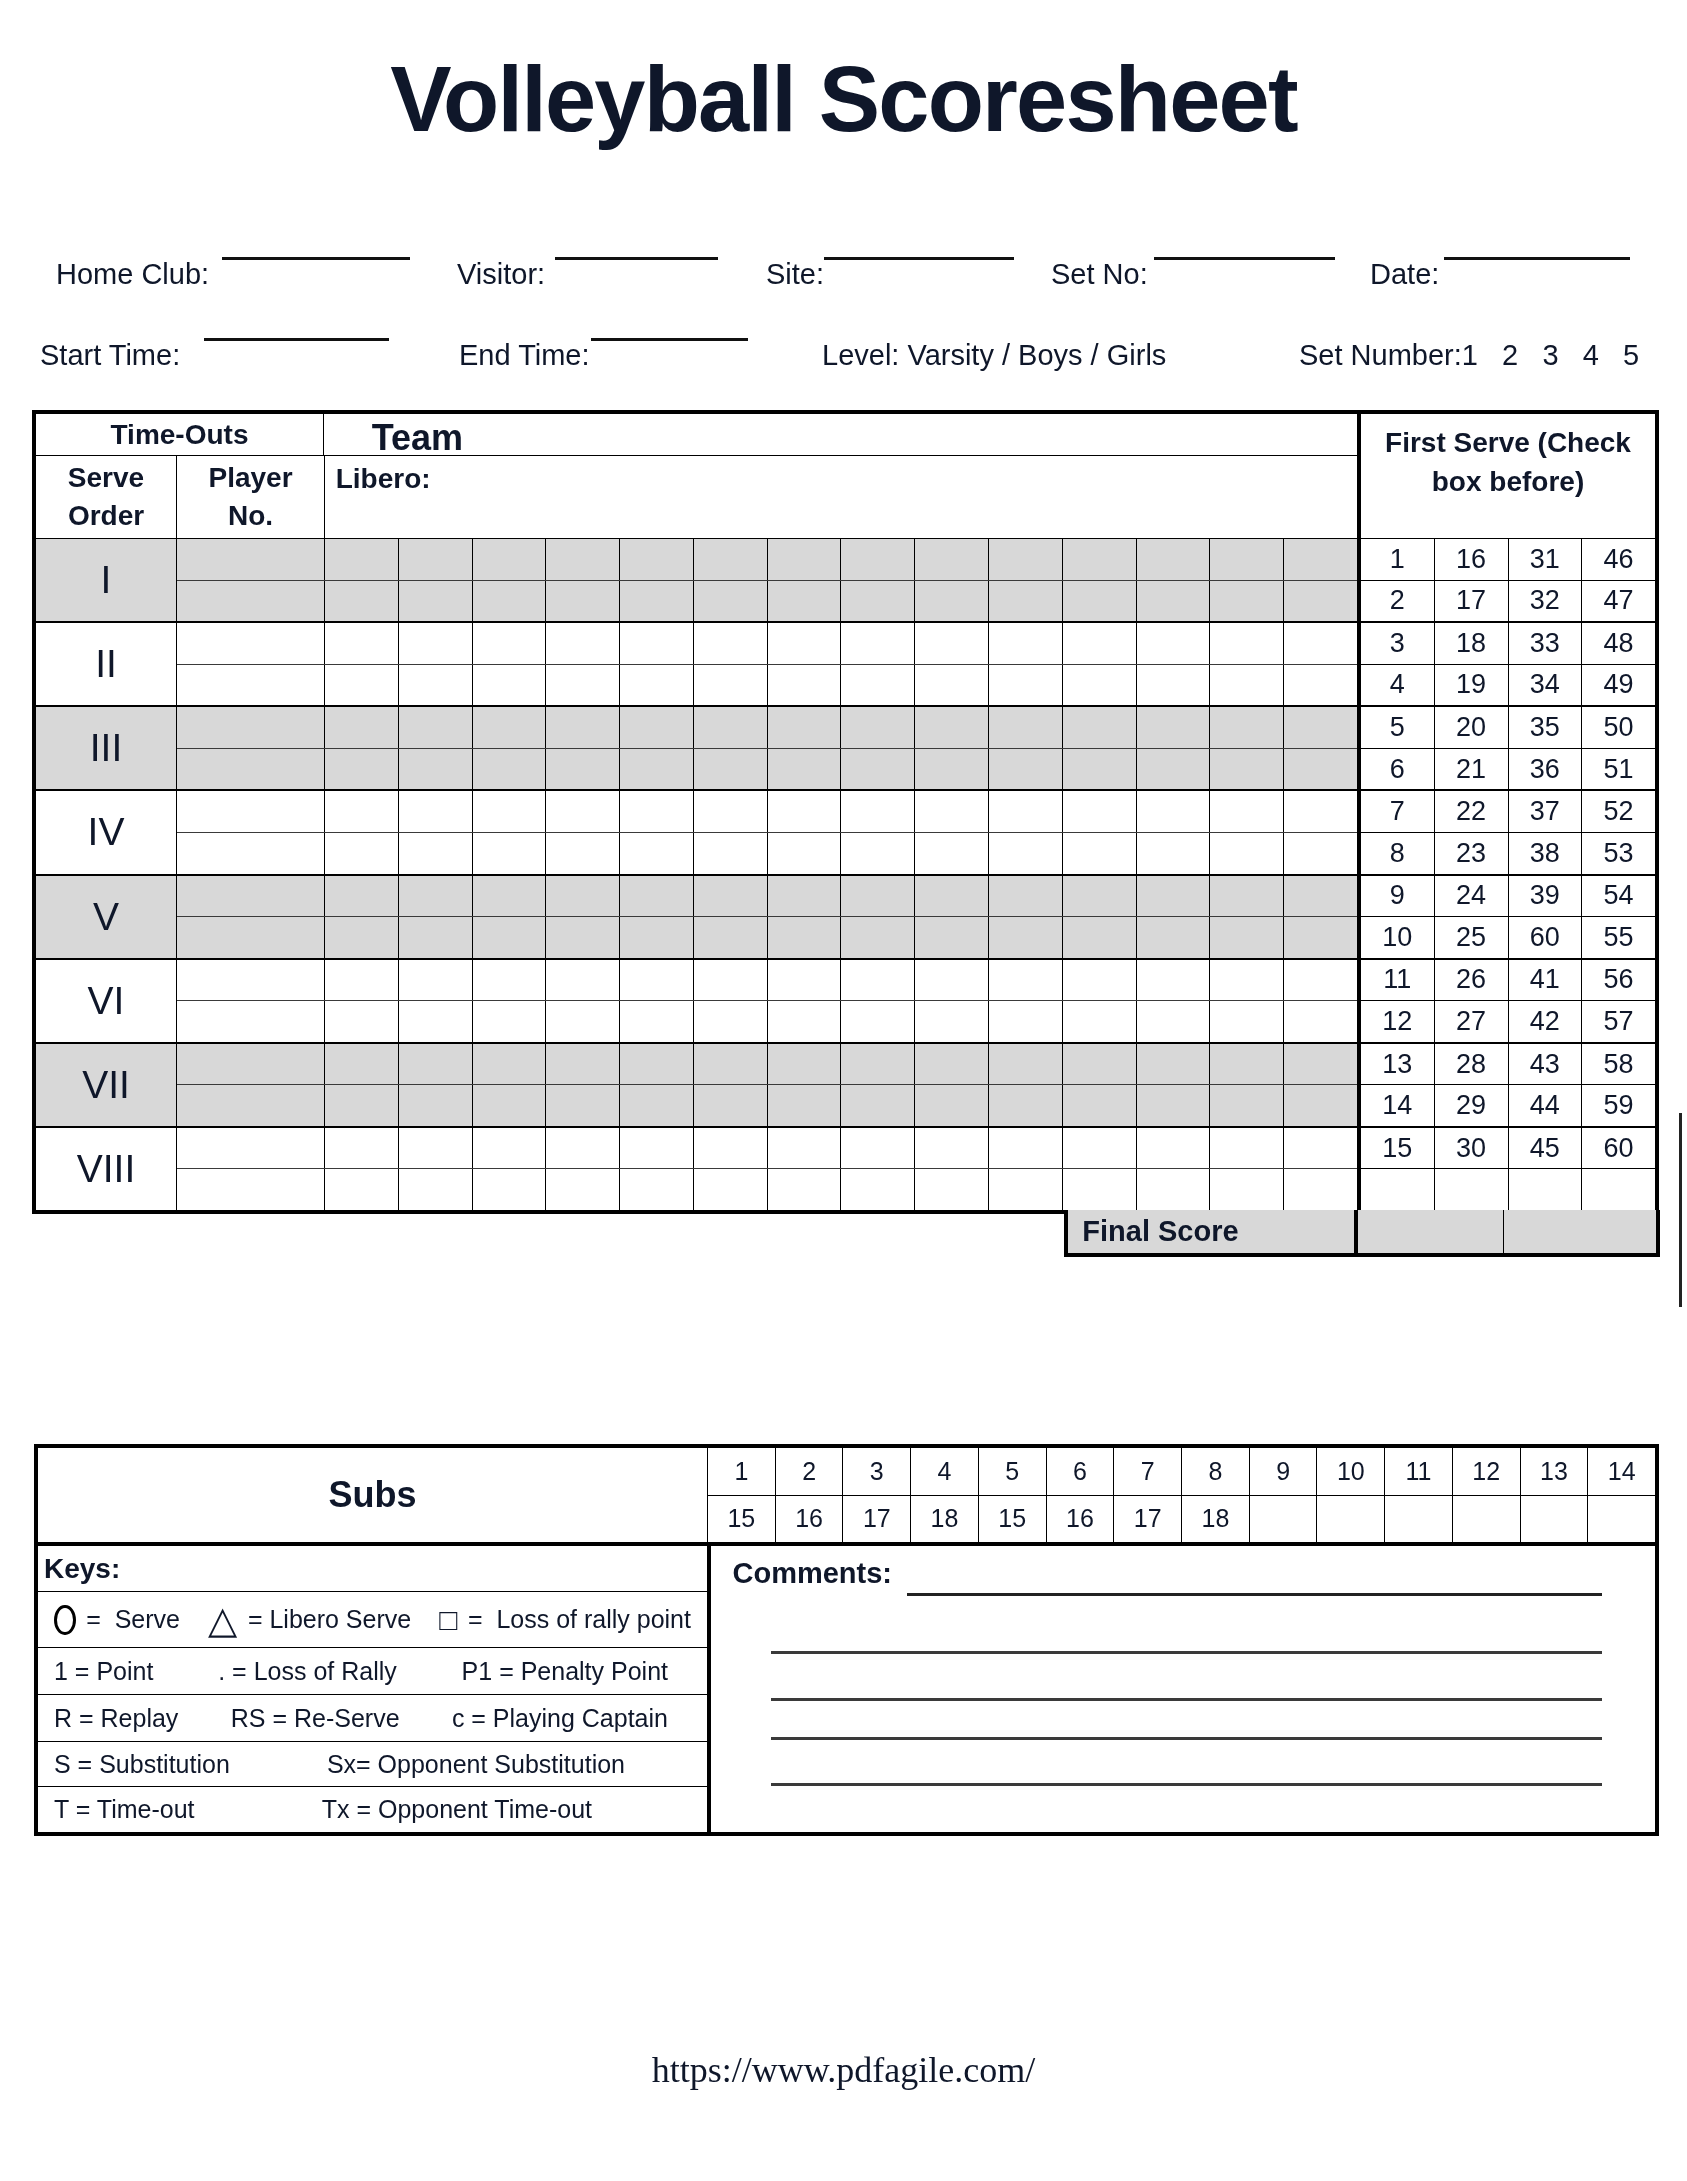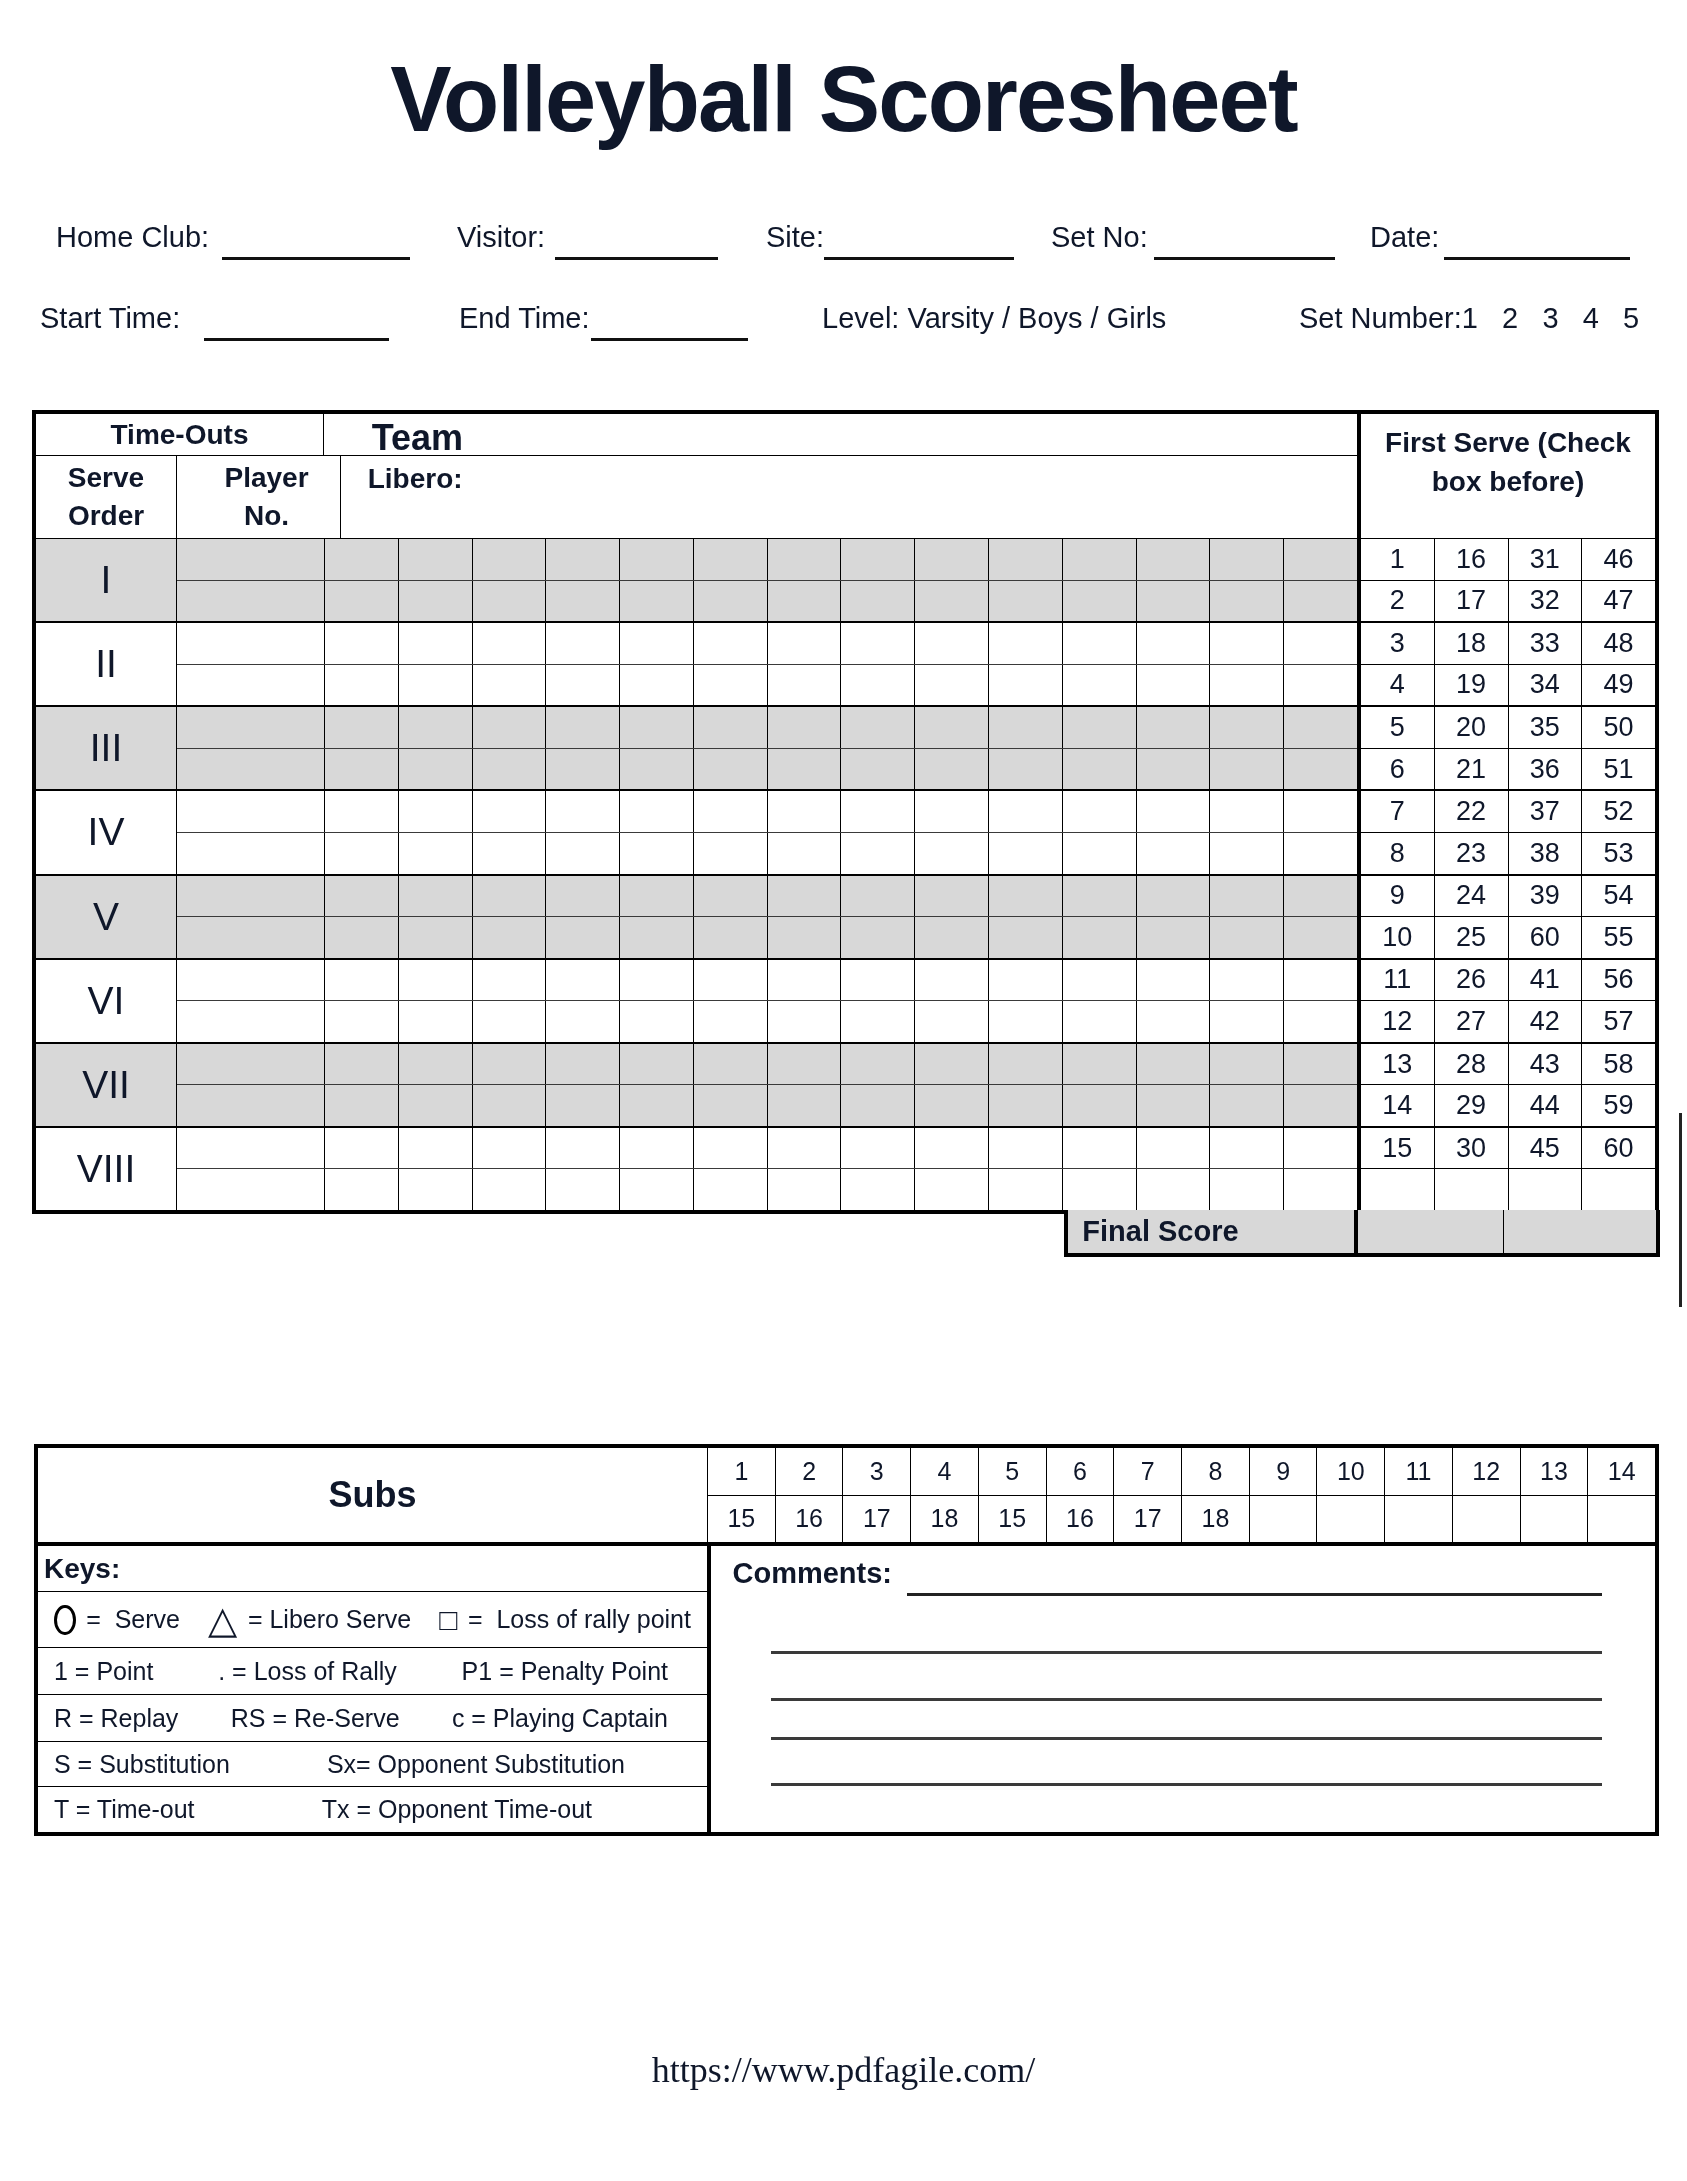--- a/index.html
+++ b/index.html
@@ -9,7 +9,7 @@
   
   .title{position:absolute;left:0;right:0;top:47px;text-align:center;
          font-size:92px;font-weight:bold;letter-spacing:-1.8px;}
-  .fld{position:absolute;font-size:29px;white-space:pre;}
+  .fld{position:absolute;font-size:29px;white-space:pre;margin-top:37px;}
   .fline{position:absolute;height:2.7px;background:#111;}
 
   

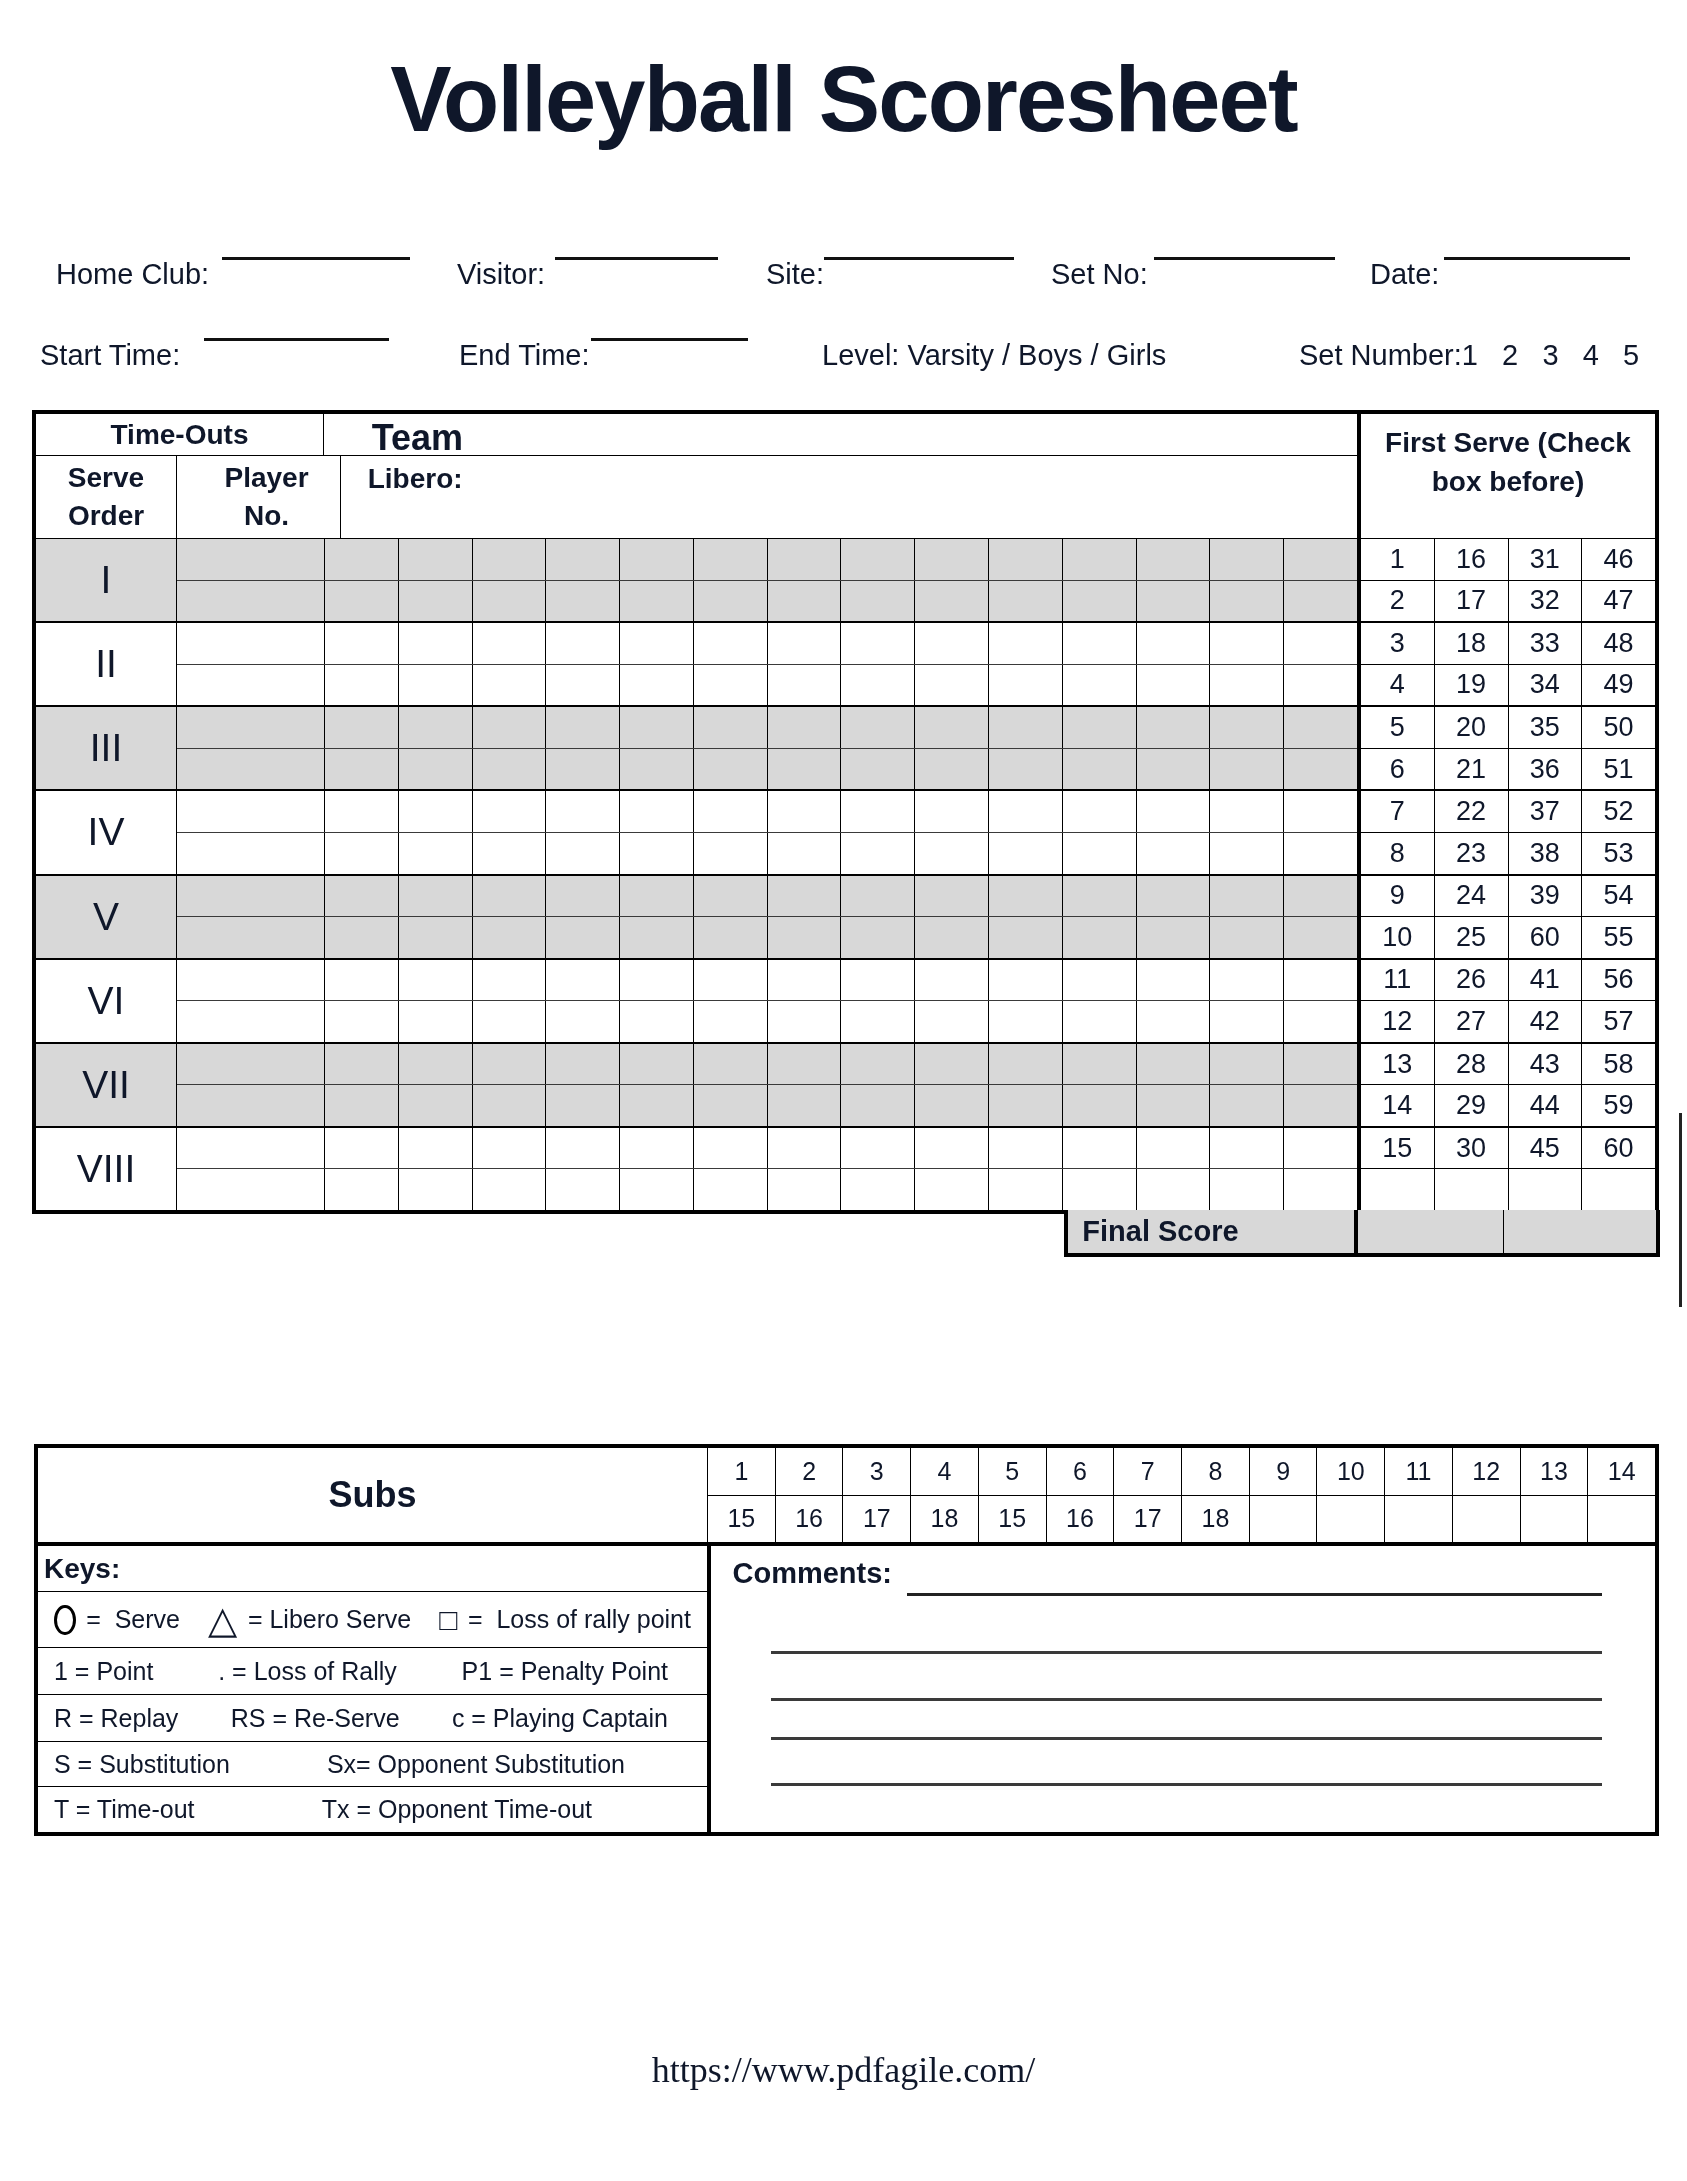--- a/index.html
+++ b/index.html
@@ -21,7 +21,7 @@
   .timeouts-cell{width:288px;border-right:1.8px solid #000;box-sizing:border-box;display:flex;
                  align-items:center;justify-content:center;font-weight:bold;font-size:28px;}
   .team-cell{flex:1;font-weight:bold;font-size:36px;padding:2.7px 0 0 10.7px;}
-  .mt-h2{height:83px;display:flex;border-bottom:1.8px solid #000;box-sizing:border-box;gap:16px;}
+  .mt-h2{height:83px;display:flex;border-bottom:1.8px solid #000;box-sizing:border-box;}
   .so-head,.pn-head{display:flex;flex-direction:column;align-items:center;justify-content:center;
                     font-weight:bold;font-size:28px;line-height:1.35;box-sizing:border-box;}
   .so-head{width:141px;border-right:1.8px solid #000;}

